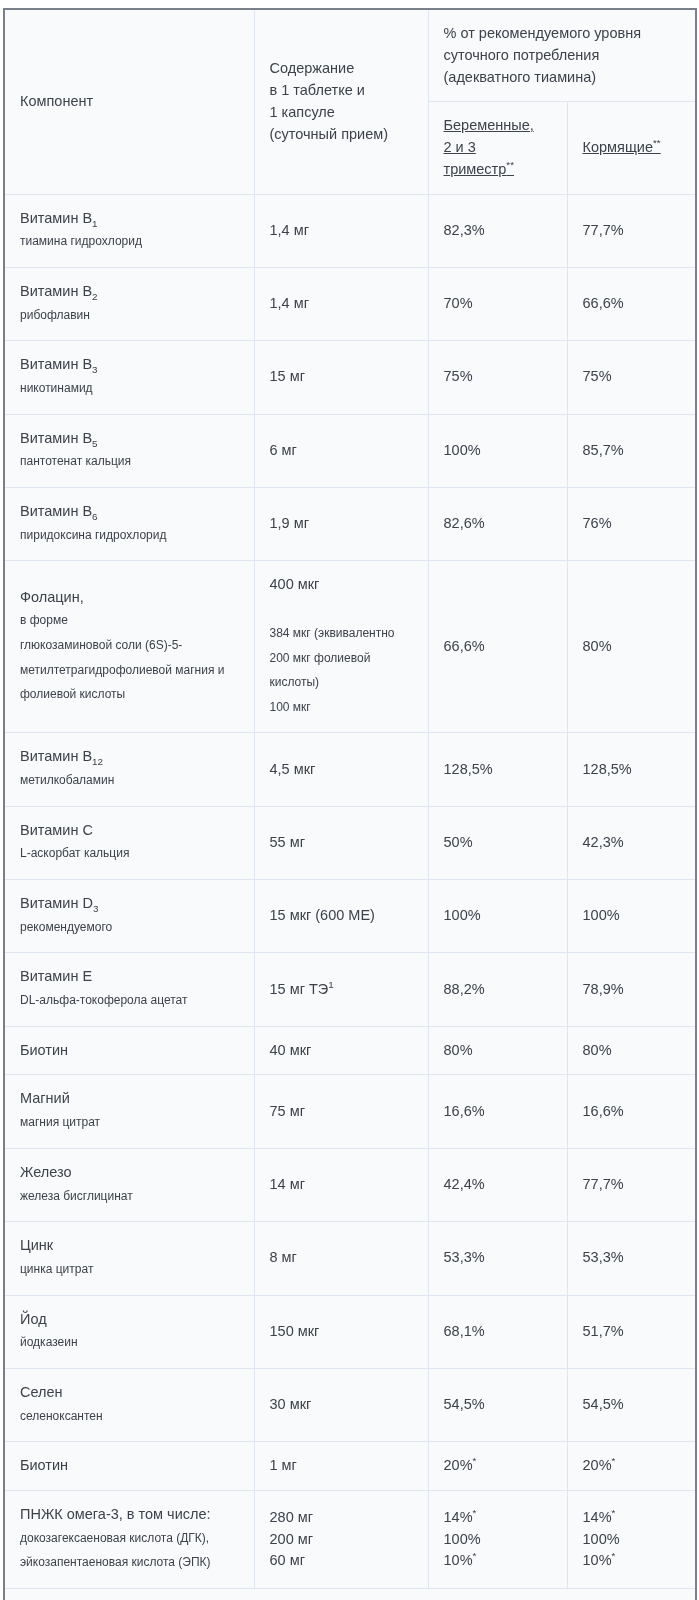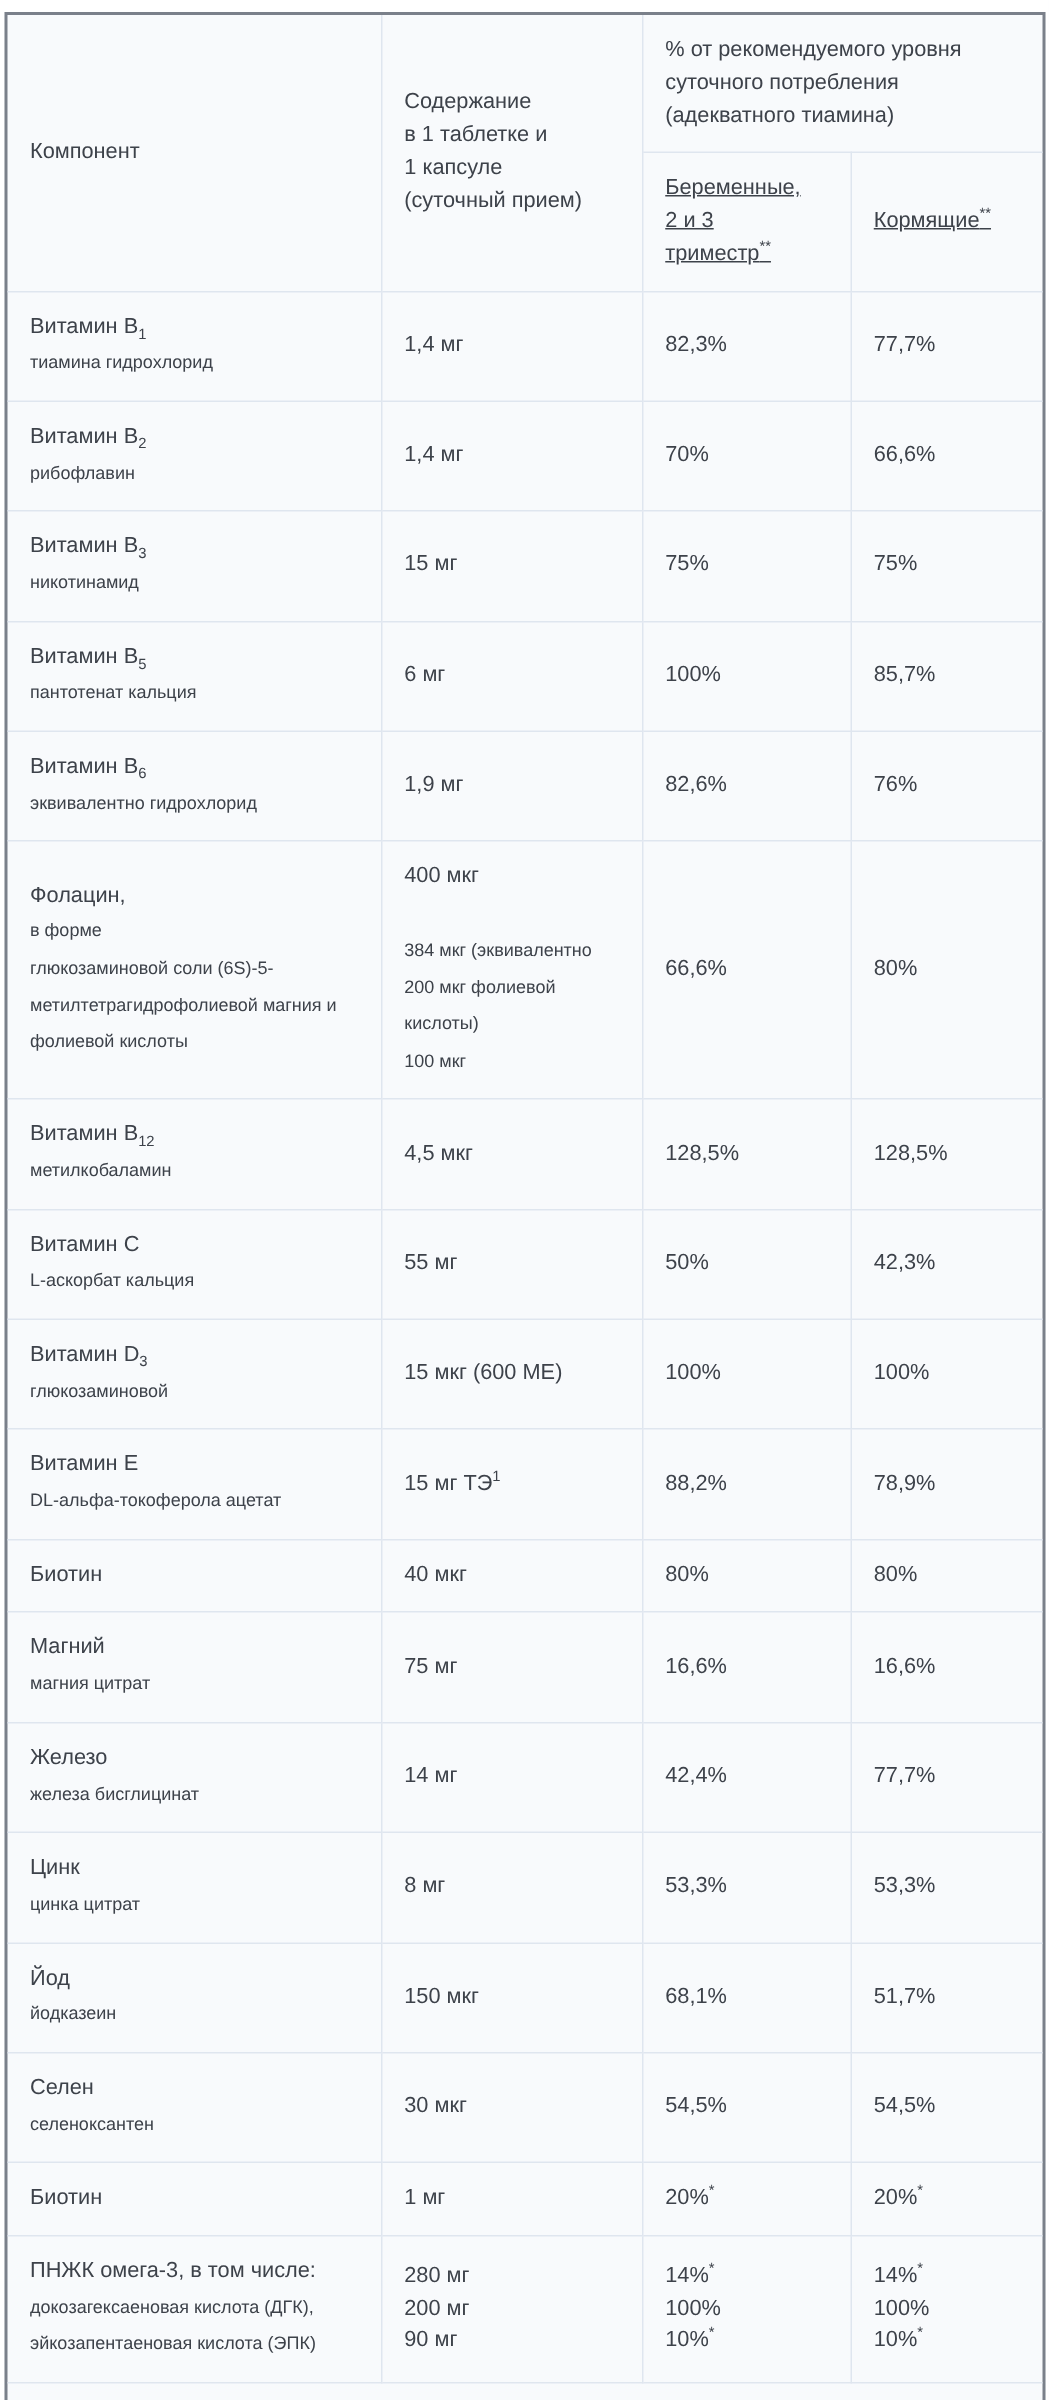--- a/index.html
+++ b/index.html
@@ -193,7 +193,7 @@
                 <div class="line">Витамин B<sub>6</sub></div>
               </div>
       <div class="small">
-                <div class="line">эквивалентно гидрохлорид</div>
+                <div class="line">пиридоксина гидрохлорид</div>
               </div>
     </td>
     <td>

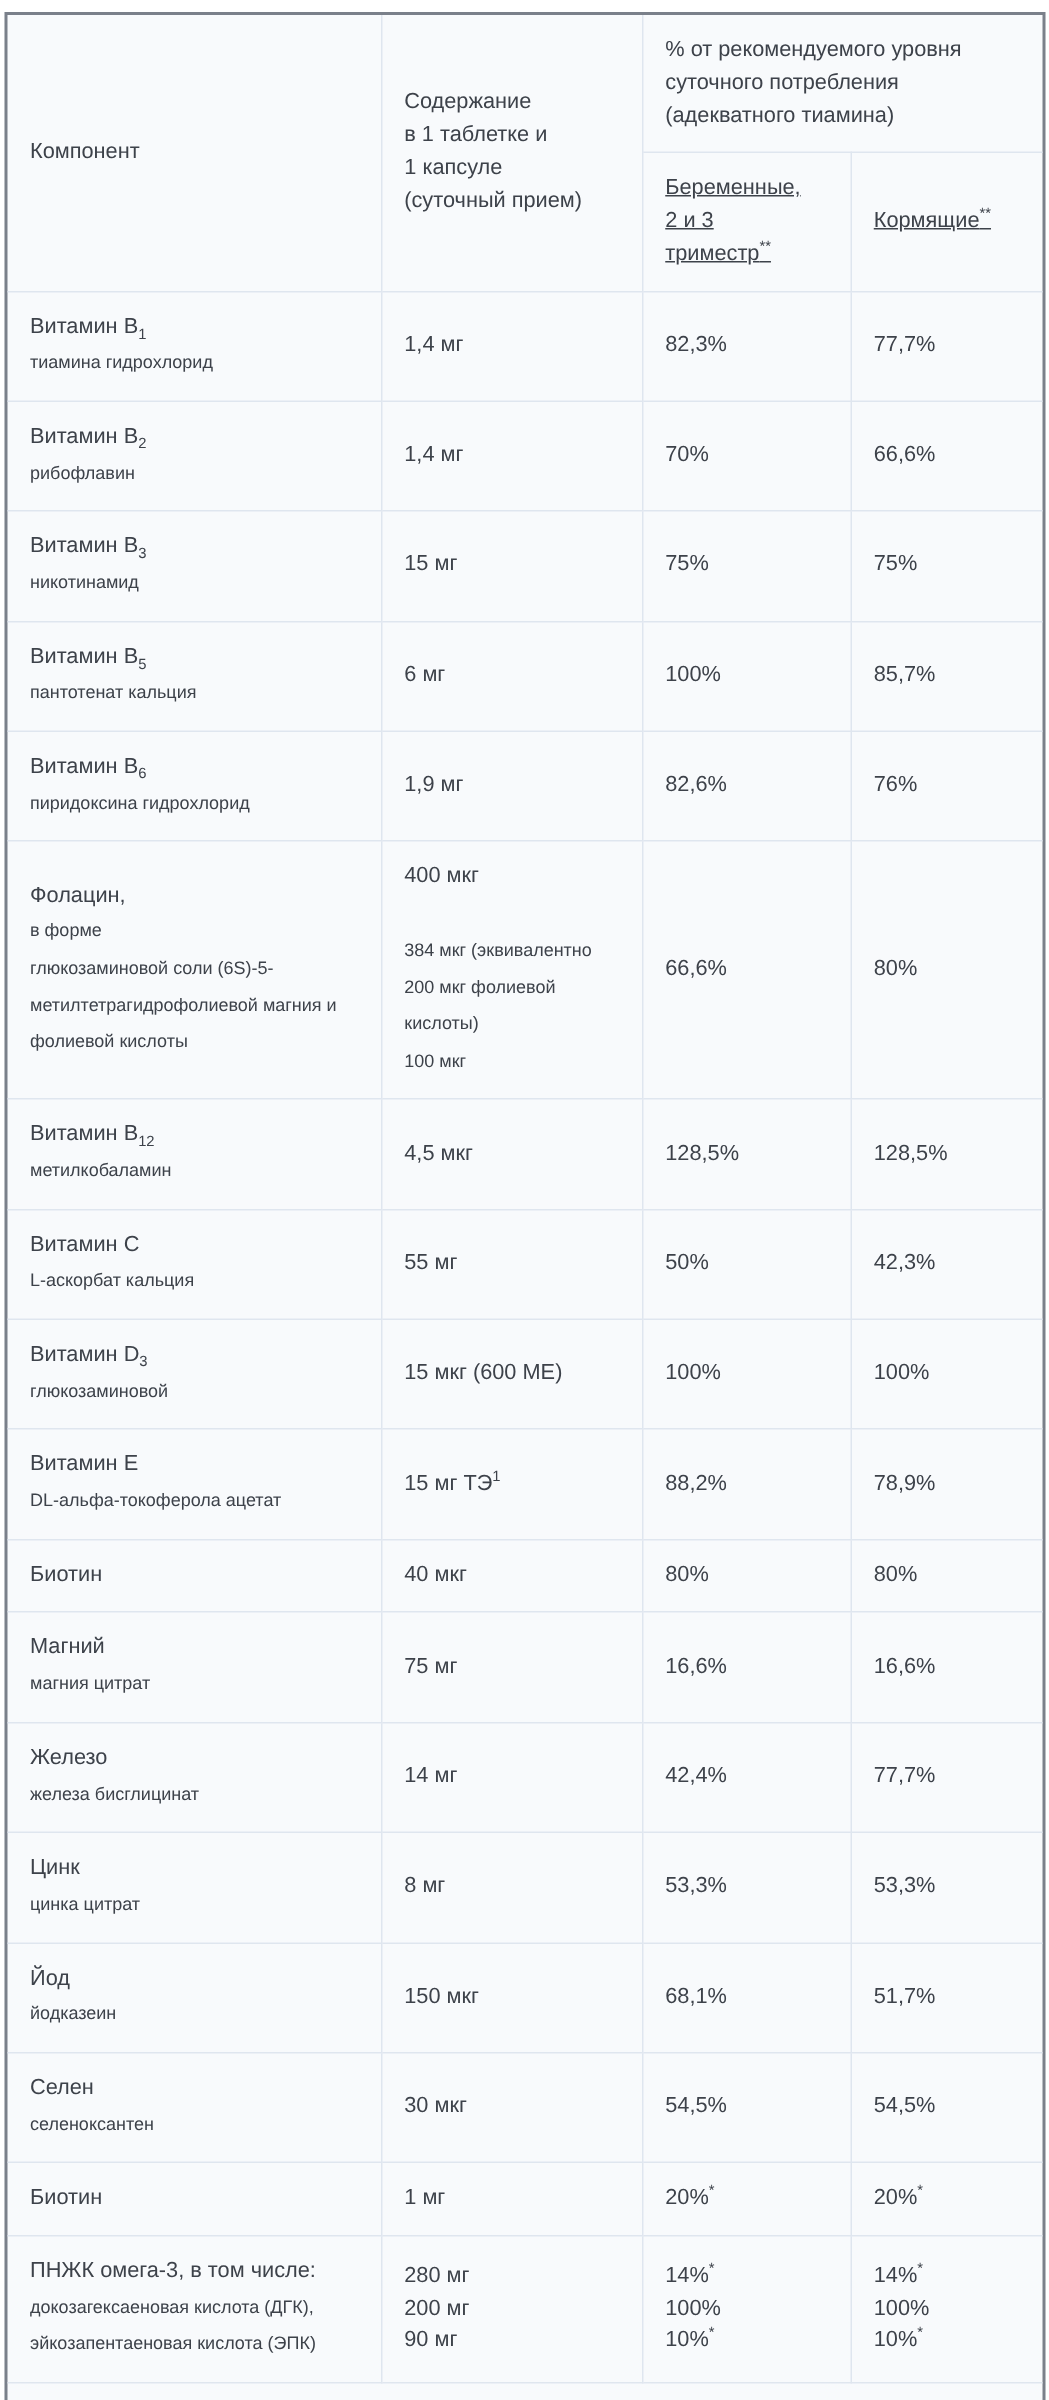--- a/index.html
+++ b/index.html
@@ -305,7 +305,7 @@
                 <div class="line">Витамин D<sub>3</sub></div>
               </div>
       <div class="small">
-                <div class="line">глюкозаминовой</div>
+                <div class="line">рекомендуемого</div>
               </div>
     </td>
     <td>

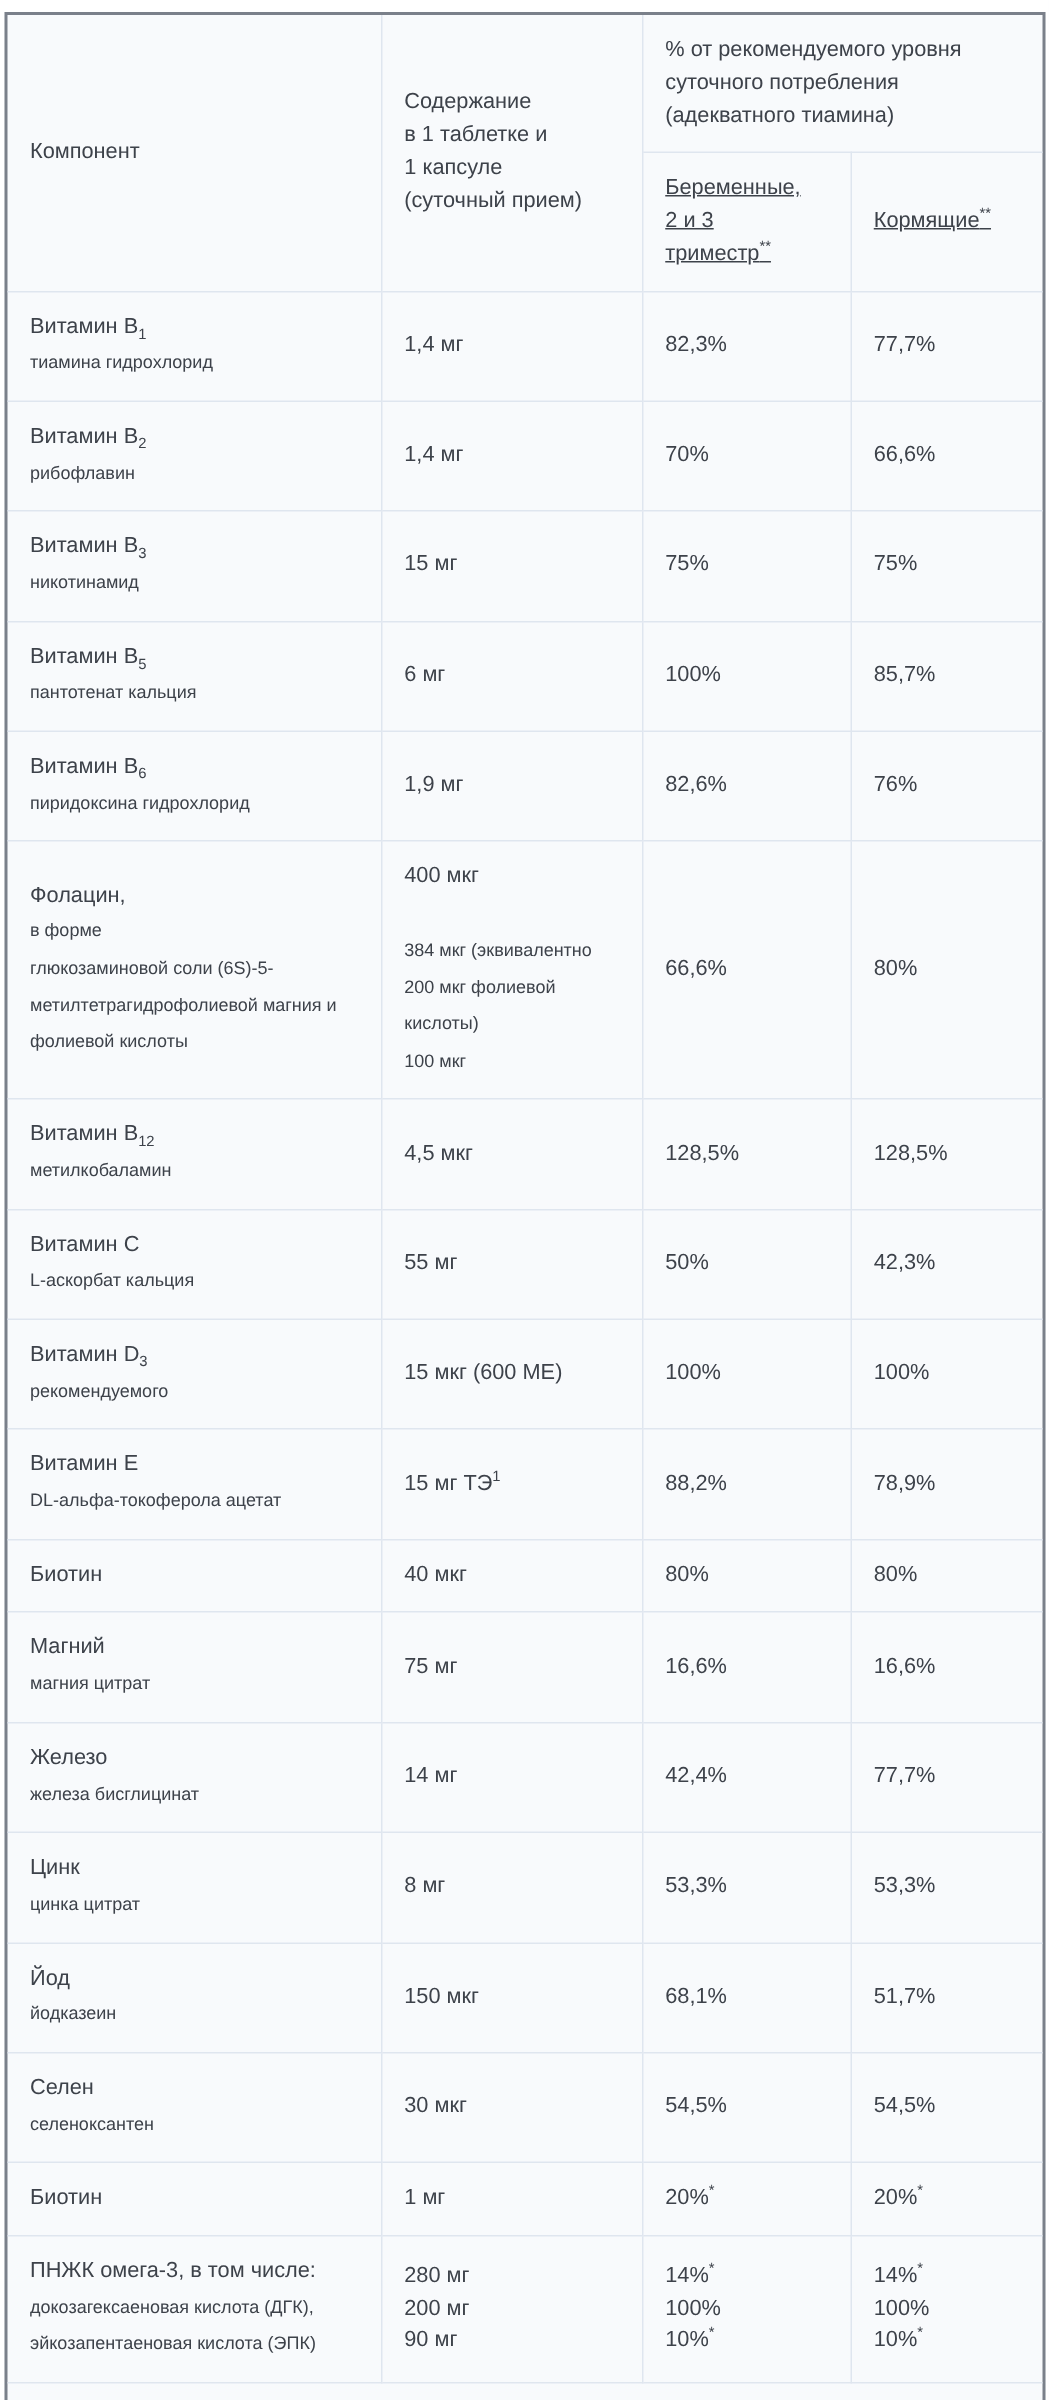--- a/index.html
+++ b/index.html
@@ -543,7 +543,7 @@
       <div class="main">
                 <div class="line">280 мг</div>
                 <div class="line">200 мг</div>
-                <div class="line">90 мг</div>
+                <div class="line">60 мг</div>
               </div>
 
     </td>

